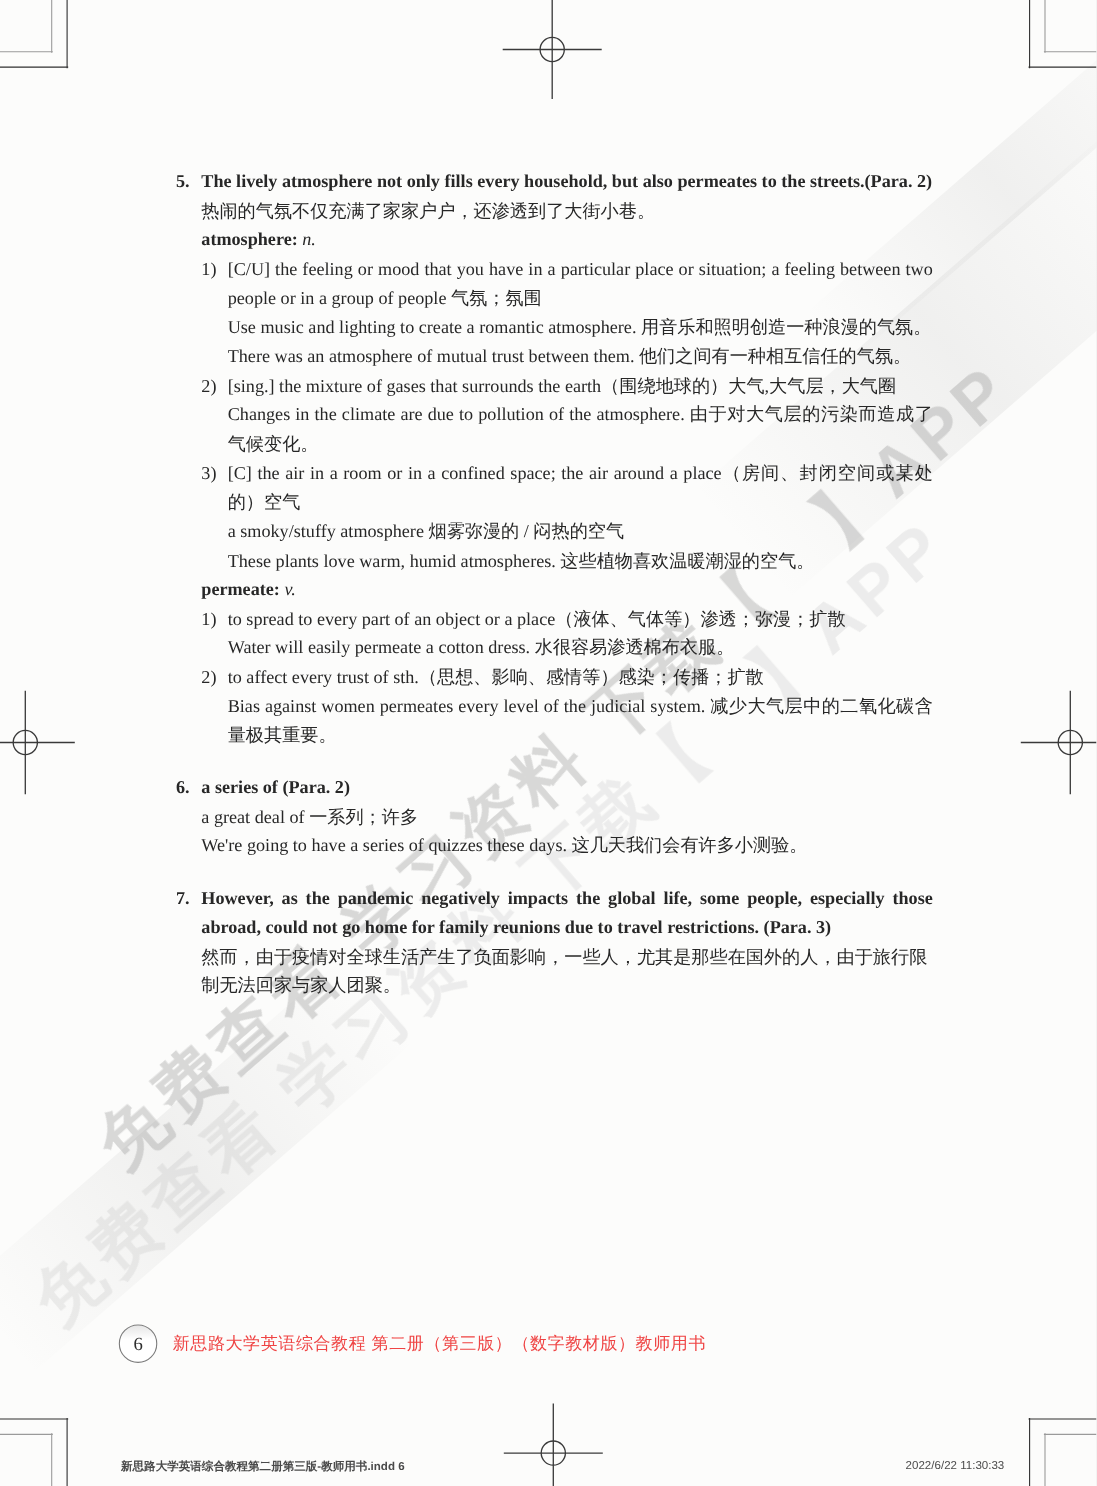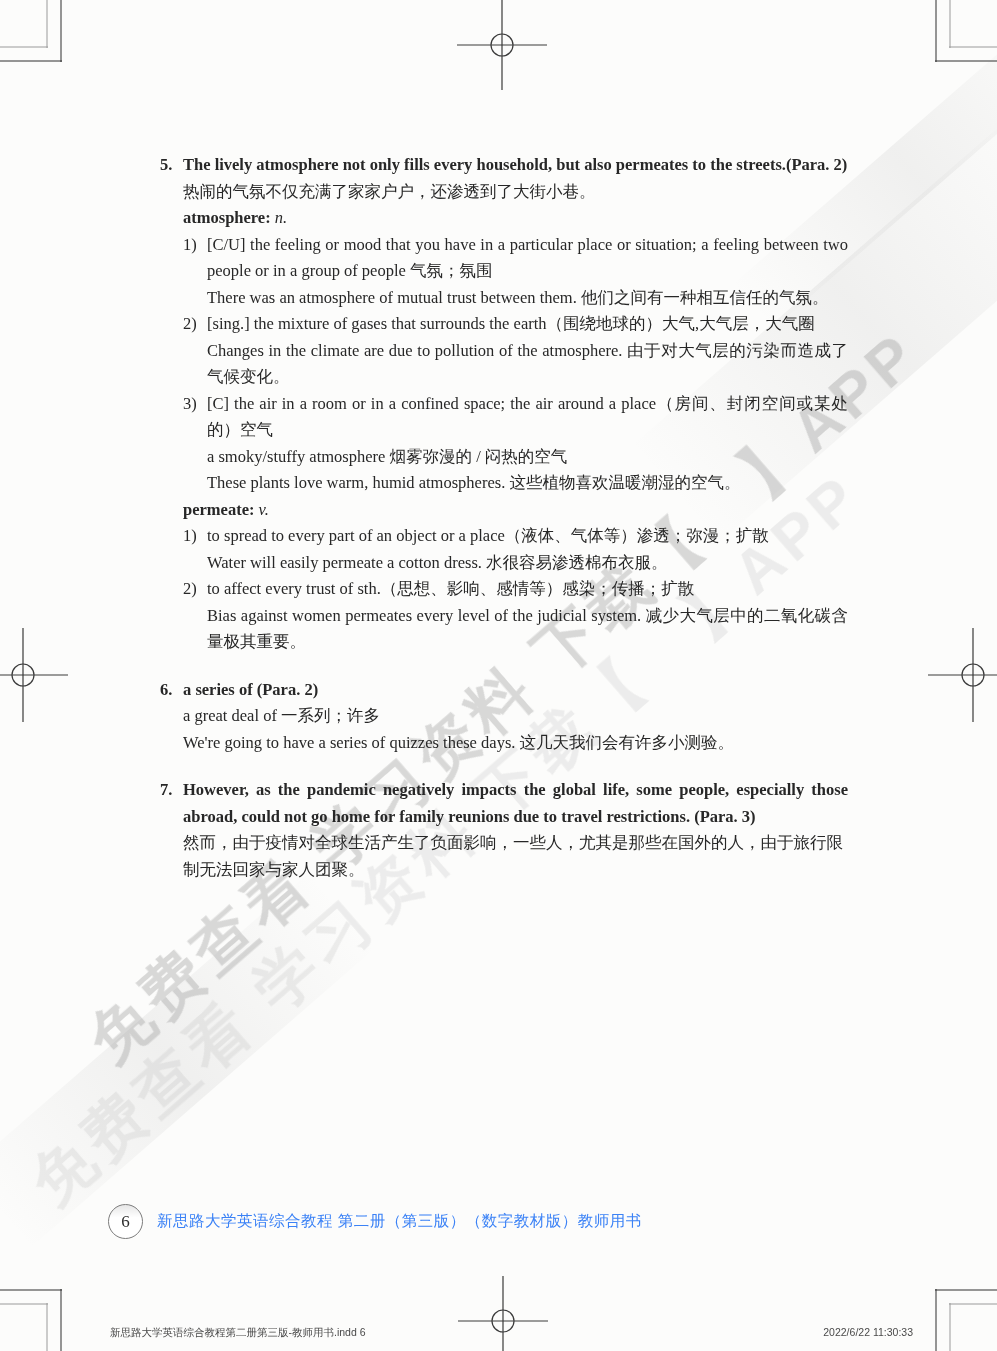--- a/index.html
+++ b/index.html
@@ -138,6 +138,7 @@
           <div class="sense-num">1)</div>
           <div class="sense-body">
             <p class="def">[C/U] the feeling or mood that you have in a particular place or situation; a feeling between two people or in a group of people 气氛；氛围</p>
+            <p class="ex">Use music and lighting to create a romantic atmosphere. 用音乐和照明创造一种浪漫的气氛。</p>
             <p class="ex">There was an atmosphere of mutual trust between them. 他们之间有一种相互信任的气氛。</p>
           </div>
         </div>

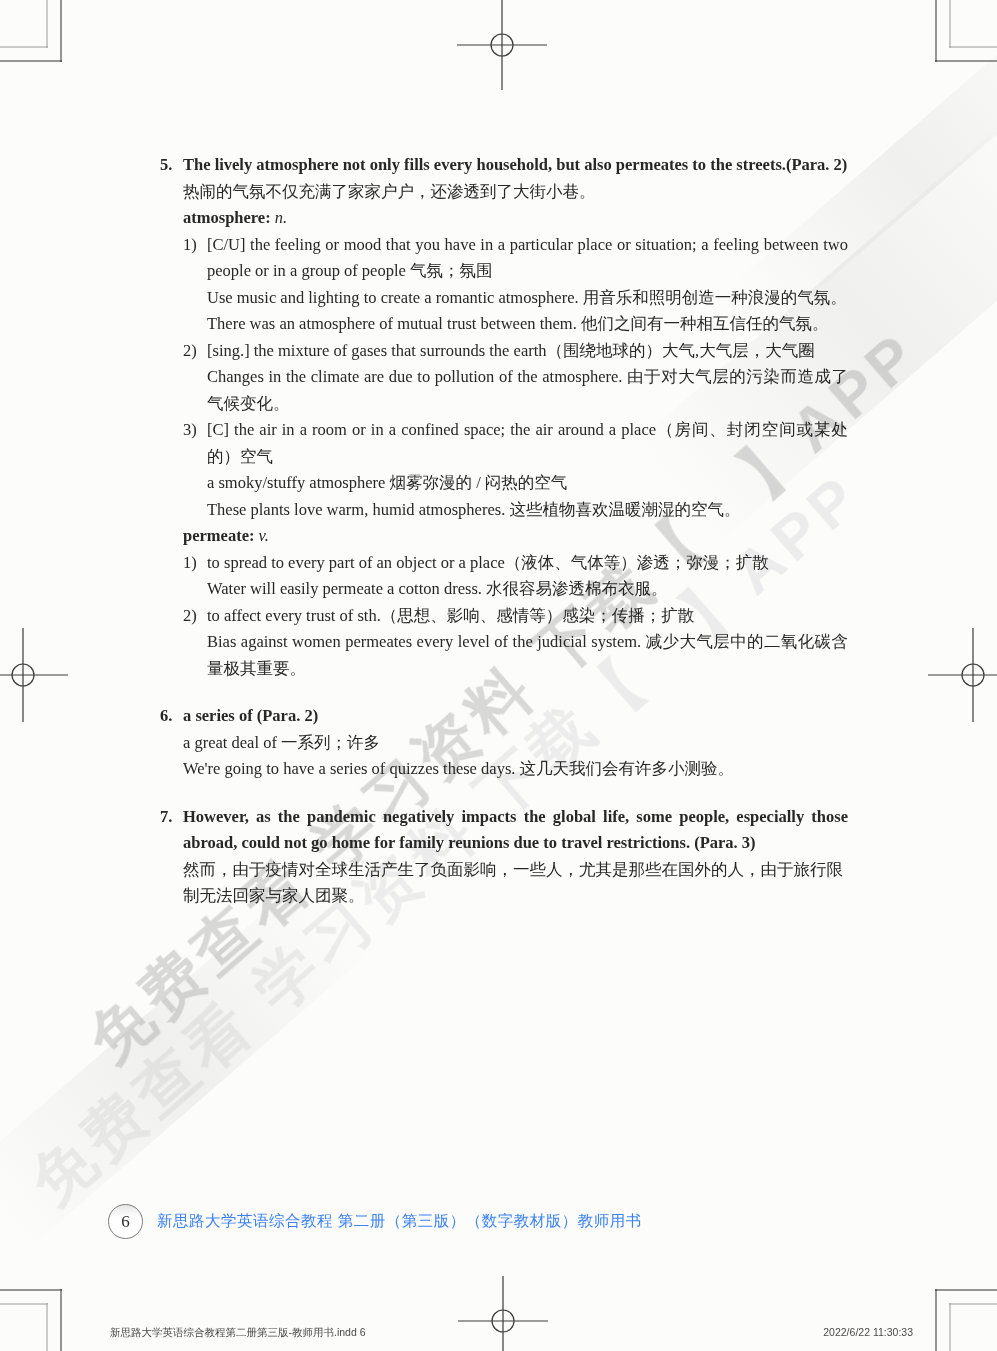--- a/index.html
+++ b/index.html
@@ -53,7 +53,7 @@
     font-family:"Liberation Serif","DejaVu Serif",serif;font-size:17px;color:#2e2e2e;
     background:linear-gradient(to bottom,#e6e6e6 0%,#ffffff 38%);
   }
-  .footer-title{font-size:15.5px;color:#3b82f6;letter-spacing:.5px;}
+  .footer-title{font-size:15.5px;color:#ef4444;letter-spacing:.5px;}
   
   .printline{
     position:absolute;left:0;top:1326px;width:997px;height:16px;

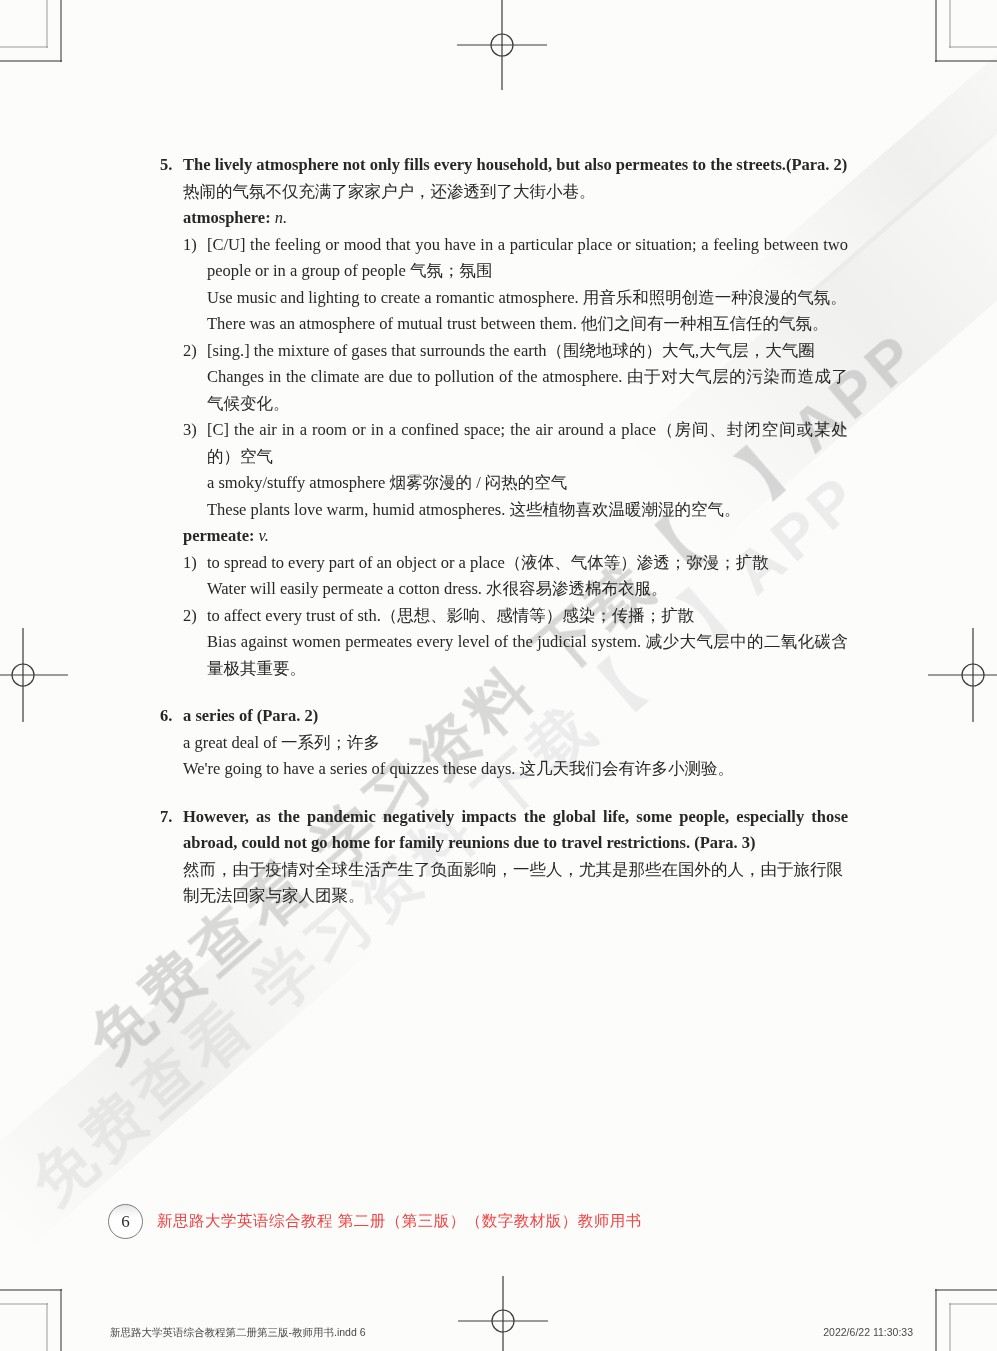--- a/index.html
+++ b/index.html
@@ -60,7 +60,7 @@
     font-family:"Liberation Sans","DejaVu Sans",sans-serif;
     font-size:10.5px;color:#4a4a4a;
   }
-  .printline .file{position:absolute;left:110px;top:0;}
+  .printline .file{position:absolute;left:110px;top:0;font-weight:bold;}
   .printline .stamp{position:absolute;right:84px;top:0;text-align:right;}
 </style>
 </head>

